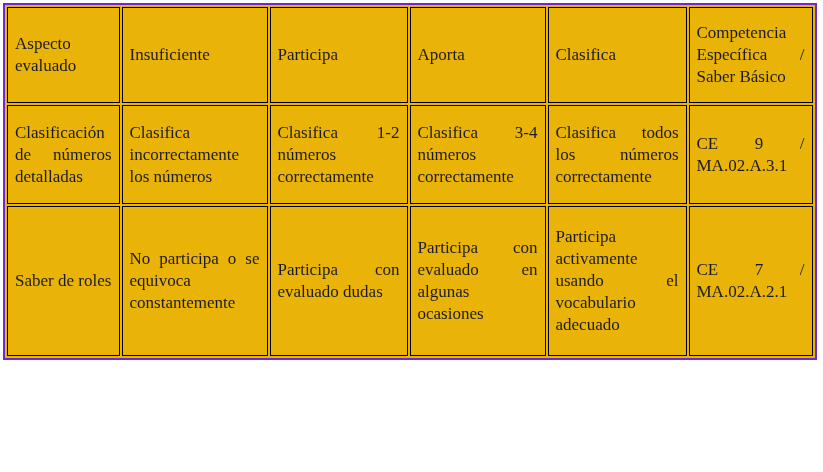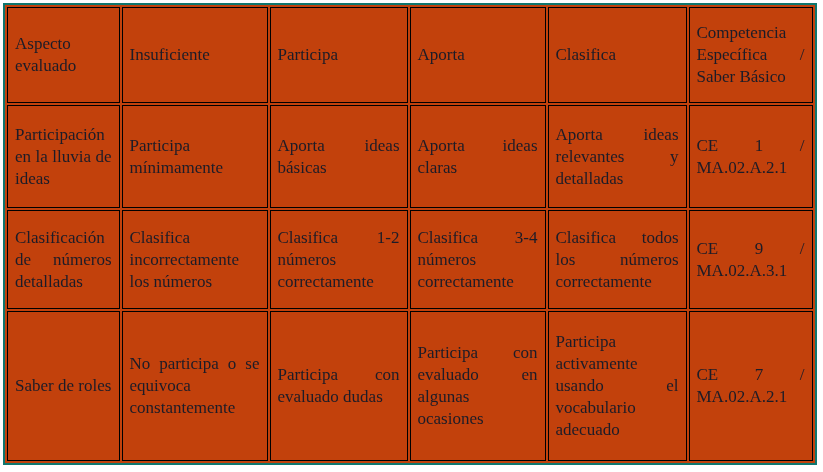--- a/index.html
+++ b/index.html
@@ -19,9 +19,9 @@
   table.rubric {
     border-collapse: separate;
     border-spacing: 2px;
-    border: 2px solid #0f766e;
+    border: 2px solid #6d28d9;
     table-layout: fixed;
-    background: #c2410c;
+    background: #eab308;
   }
   table.rubric th,
   table.rubric td {

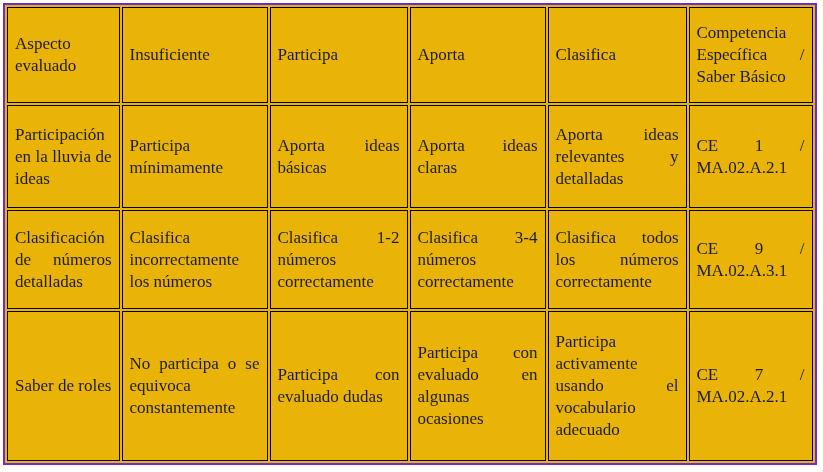--- a/index.html
+++ b/index.html
@@ -70,14 +70,6 @@
         <th>Clasifica</th>
         <th>Competencia Específica / Saber Básico</th>
       </tr>
-      <tr class="row1">
-        <td>Participación en la lluvia de ideas</td>
-        <td>Participa mínimamente</td>
-        <td>Aporta ideas básicas</td>
-        <td>Aporta ideas claras</td>
-        <td>Aporta ideas relevantes y detalladas</td>
-        <td>CE 1 / MA.02.A.2.1</td>
-      </tr>
       <tr class="row2">
         <td>Clasificación de números detalladas</td>
         <td>Clasifica incorrectamente los números</td>

